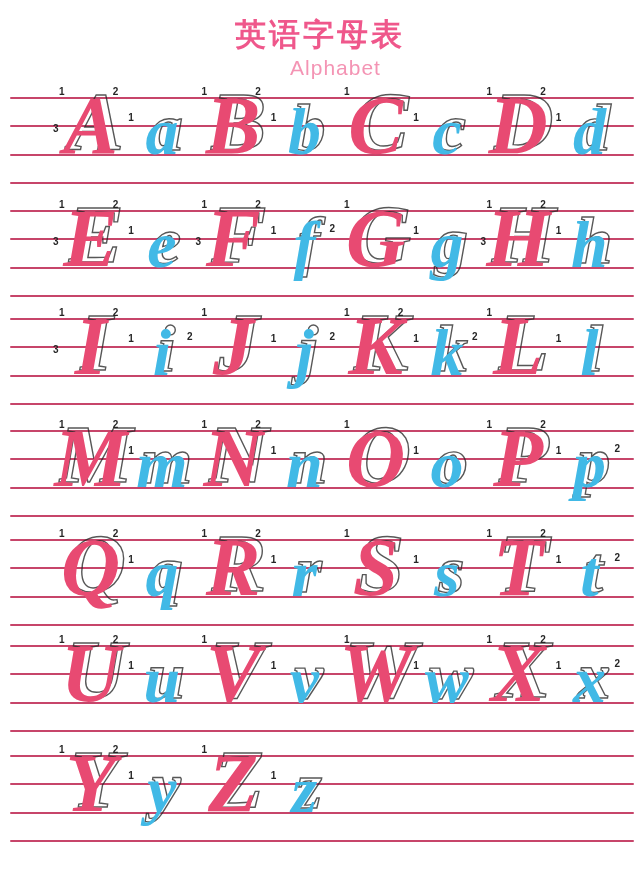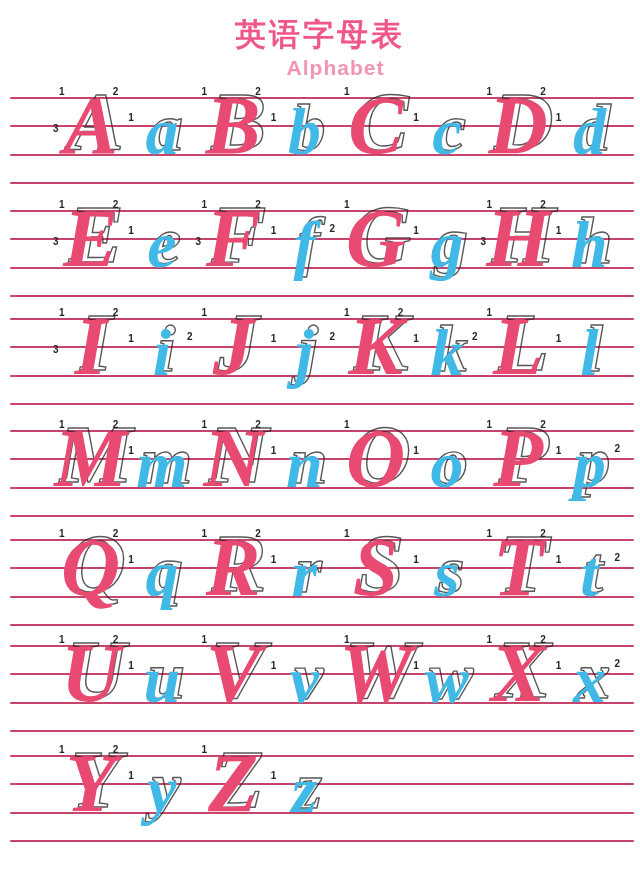--- a/index.html
+++ b/index.html
@@ -29,7 +29,7 @@
   .subtitle{
     position:absolute;top:56px;left:0;width:100%;
     text-align:center;
-    font-size:21px;font-weight:bold;letter-spacing:1px;
+    font-size:21px;font-weight:normal;letter-spacing:1px;
     color:var(--subtitle);
     padding-left:31px;
   }

